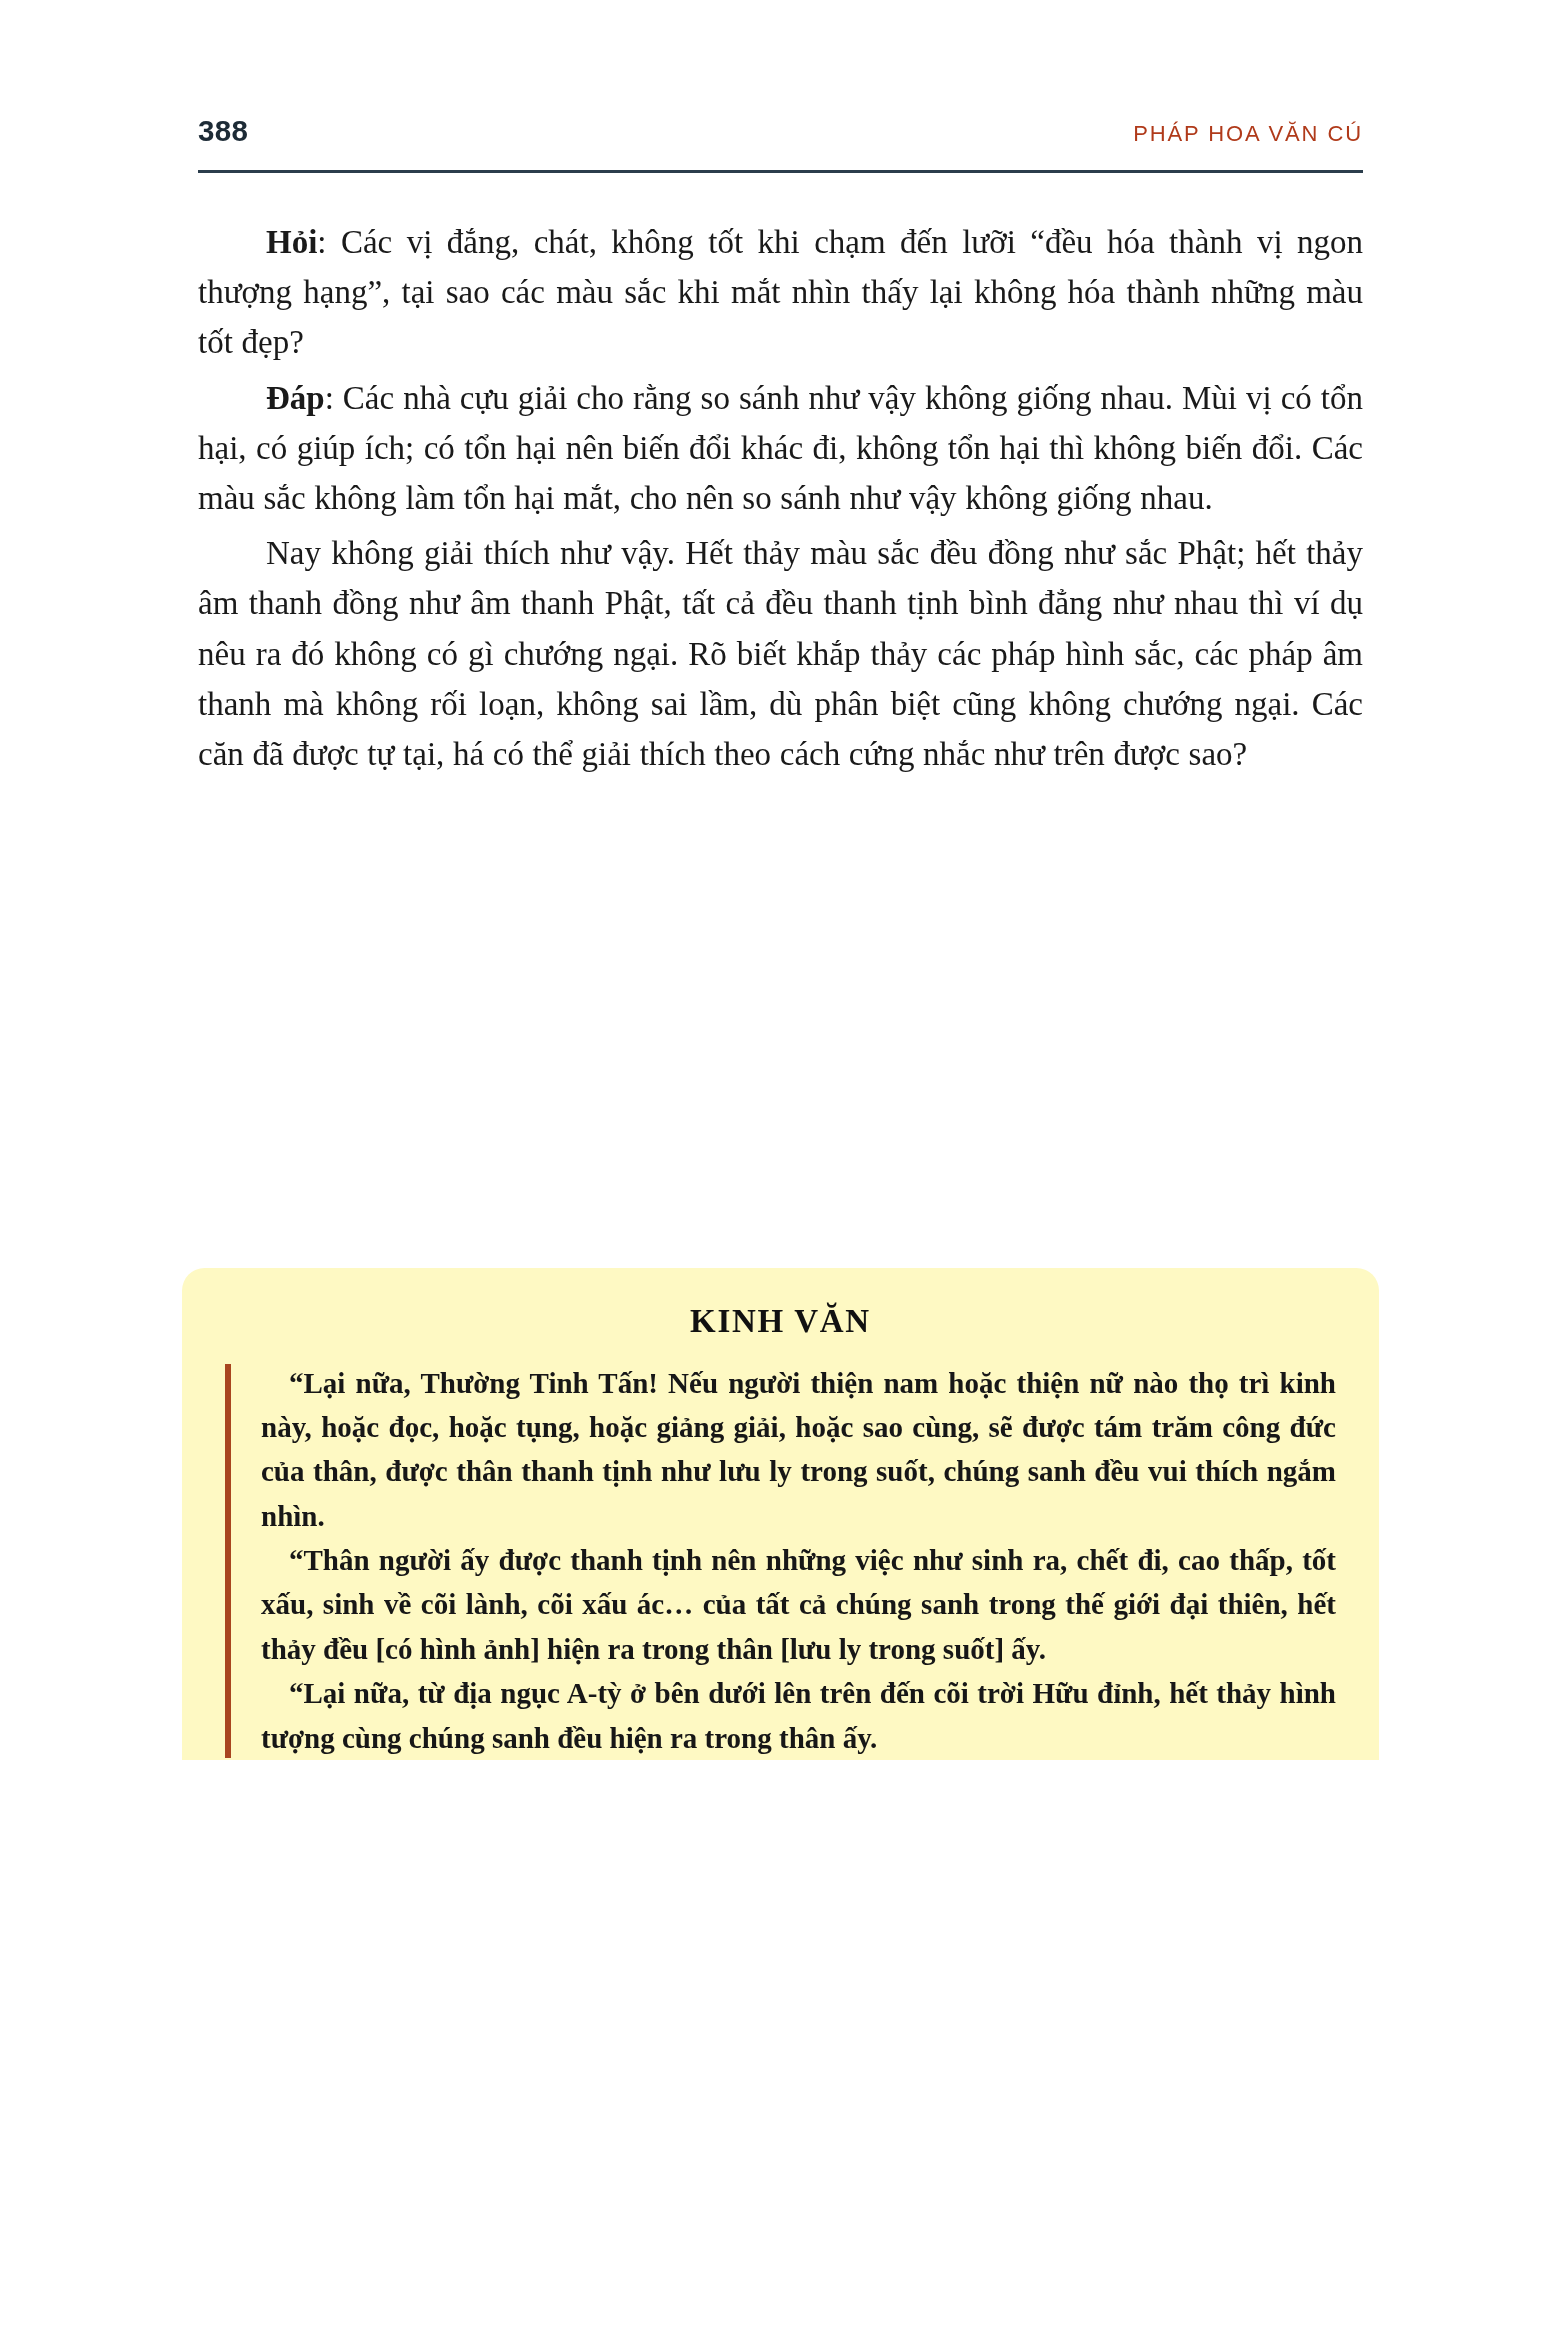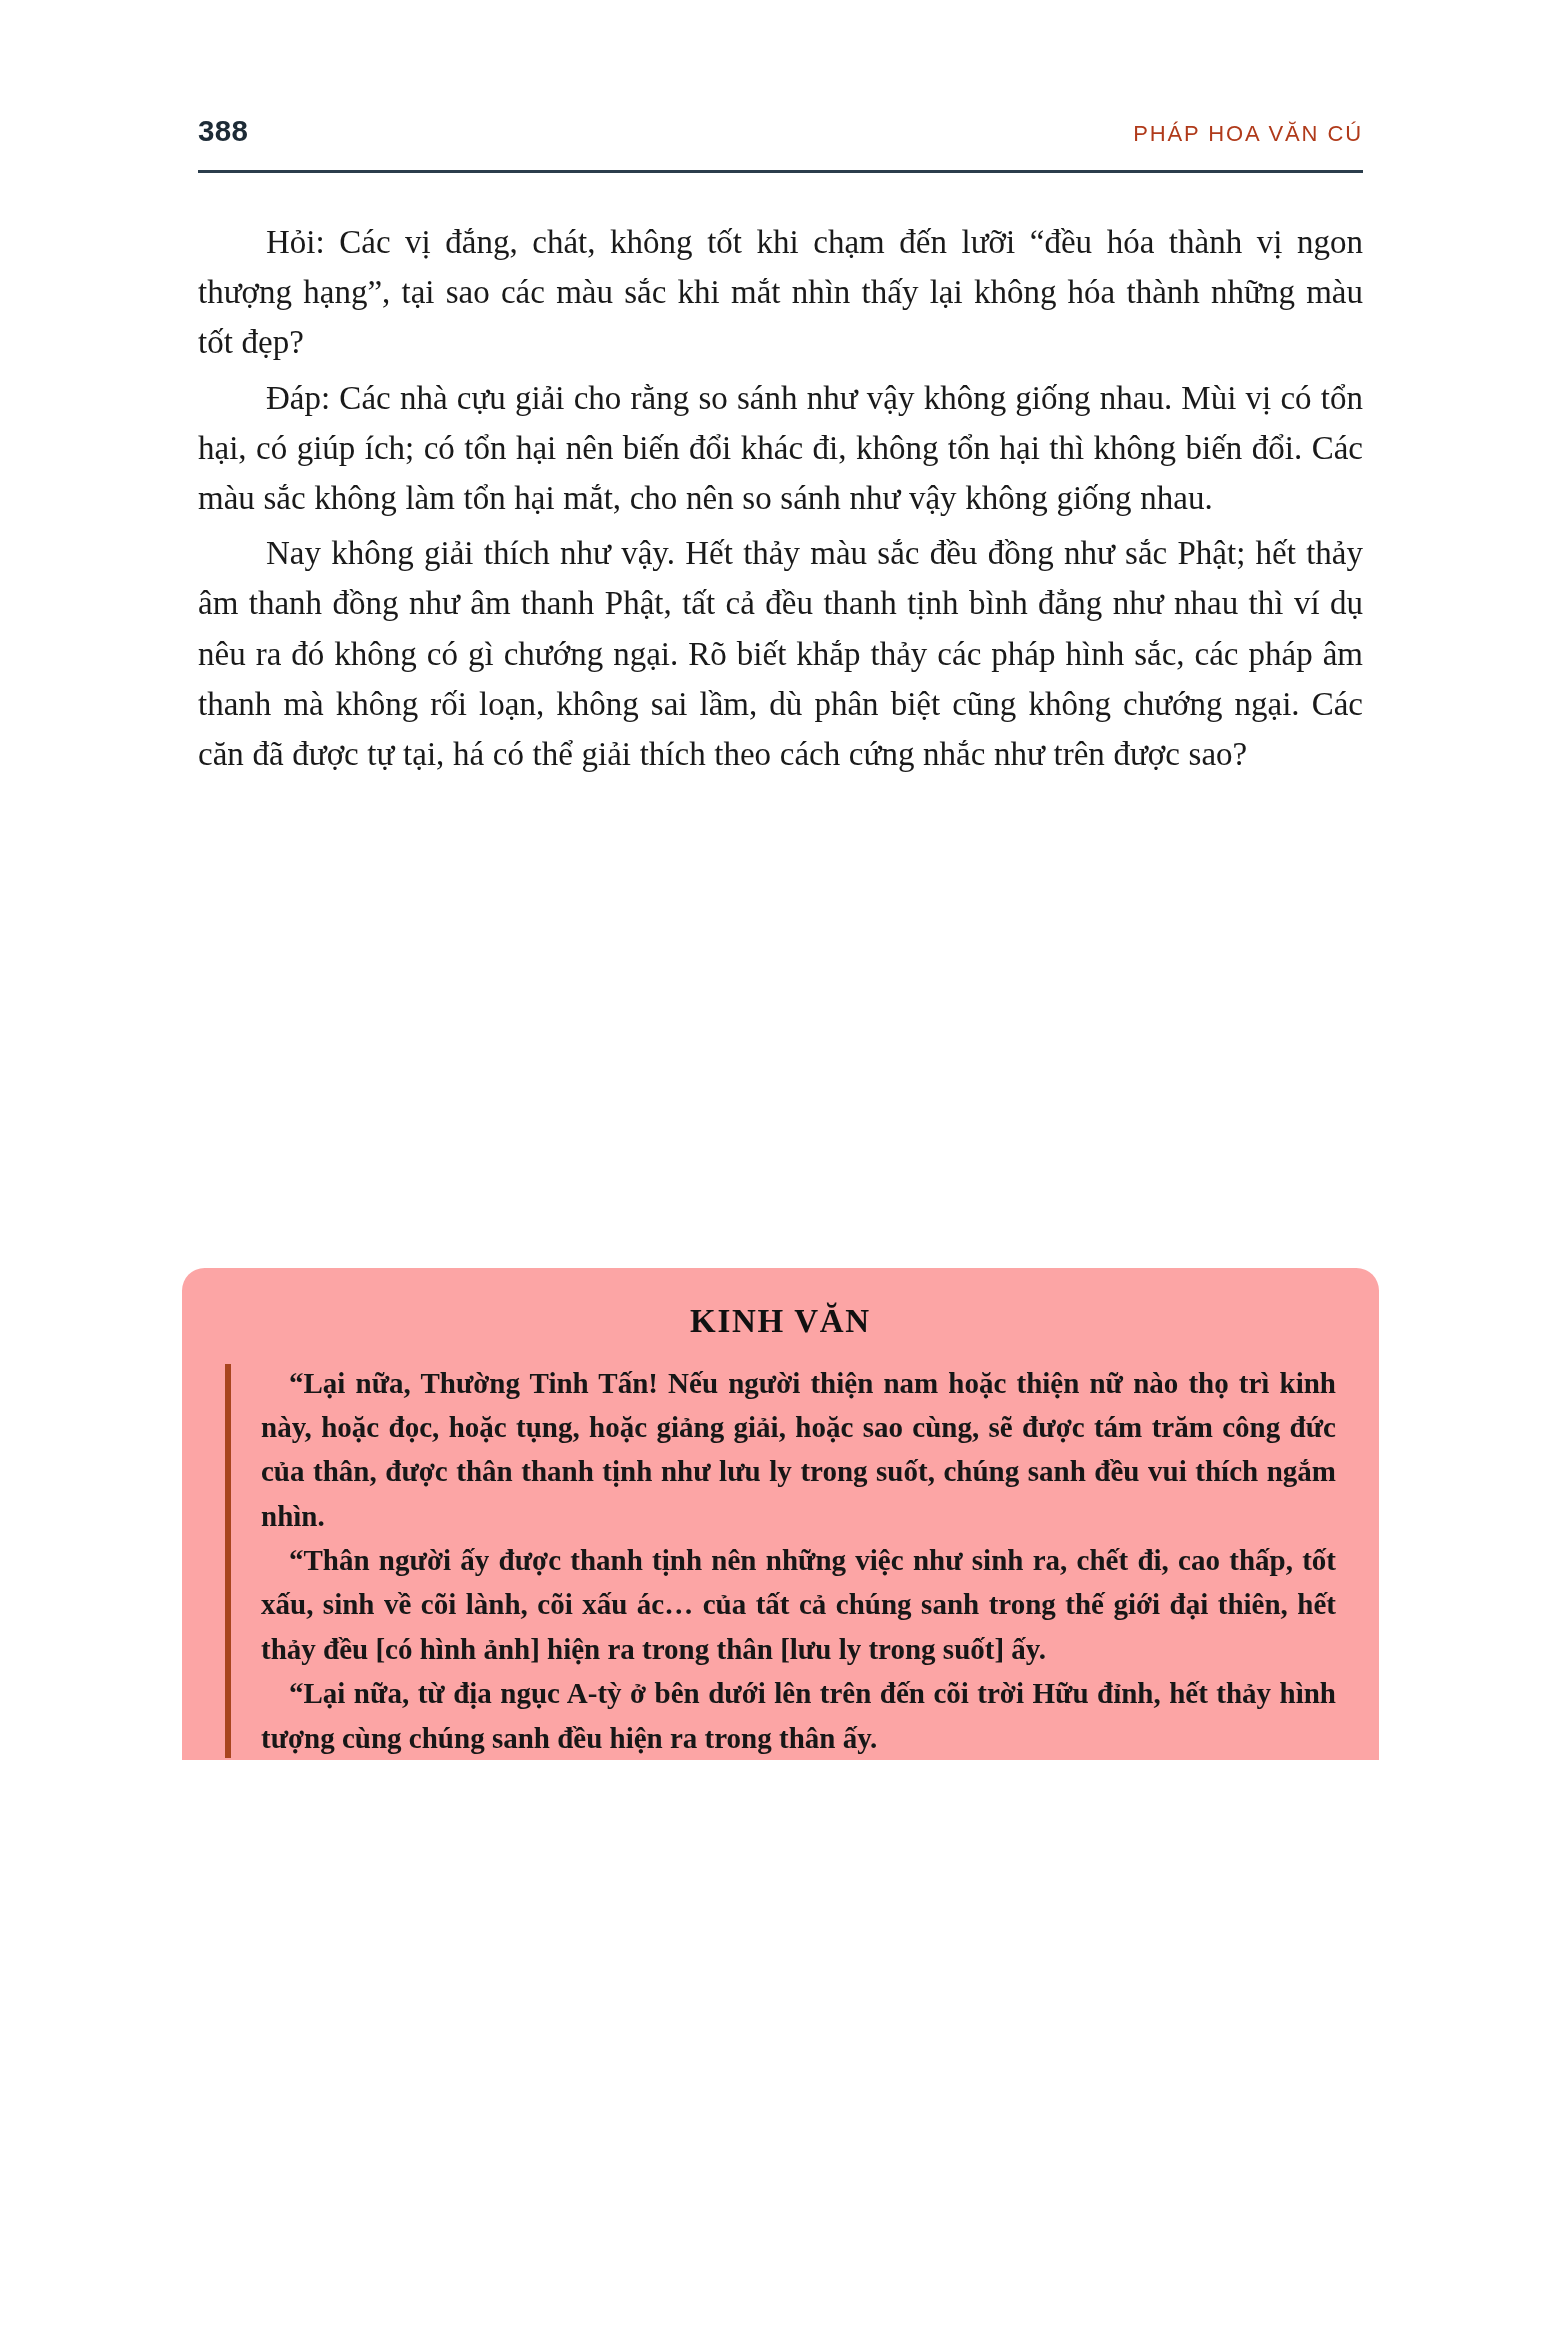--- a/index.html
+++ b/index.html
@@ -76,7 +76,7 @@
     word-spacing: 0.4px;
   }
   p.para .lead {
-    font-weight: normal;
+    font-weight: bold;
   }
 
   

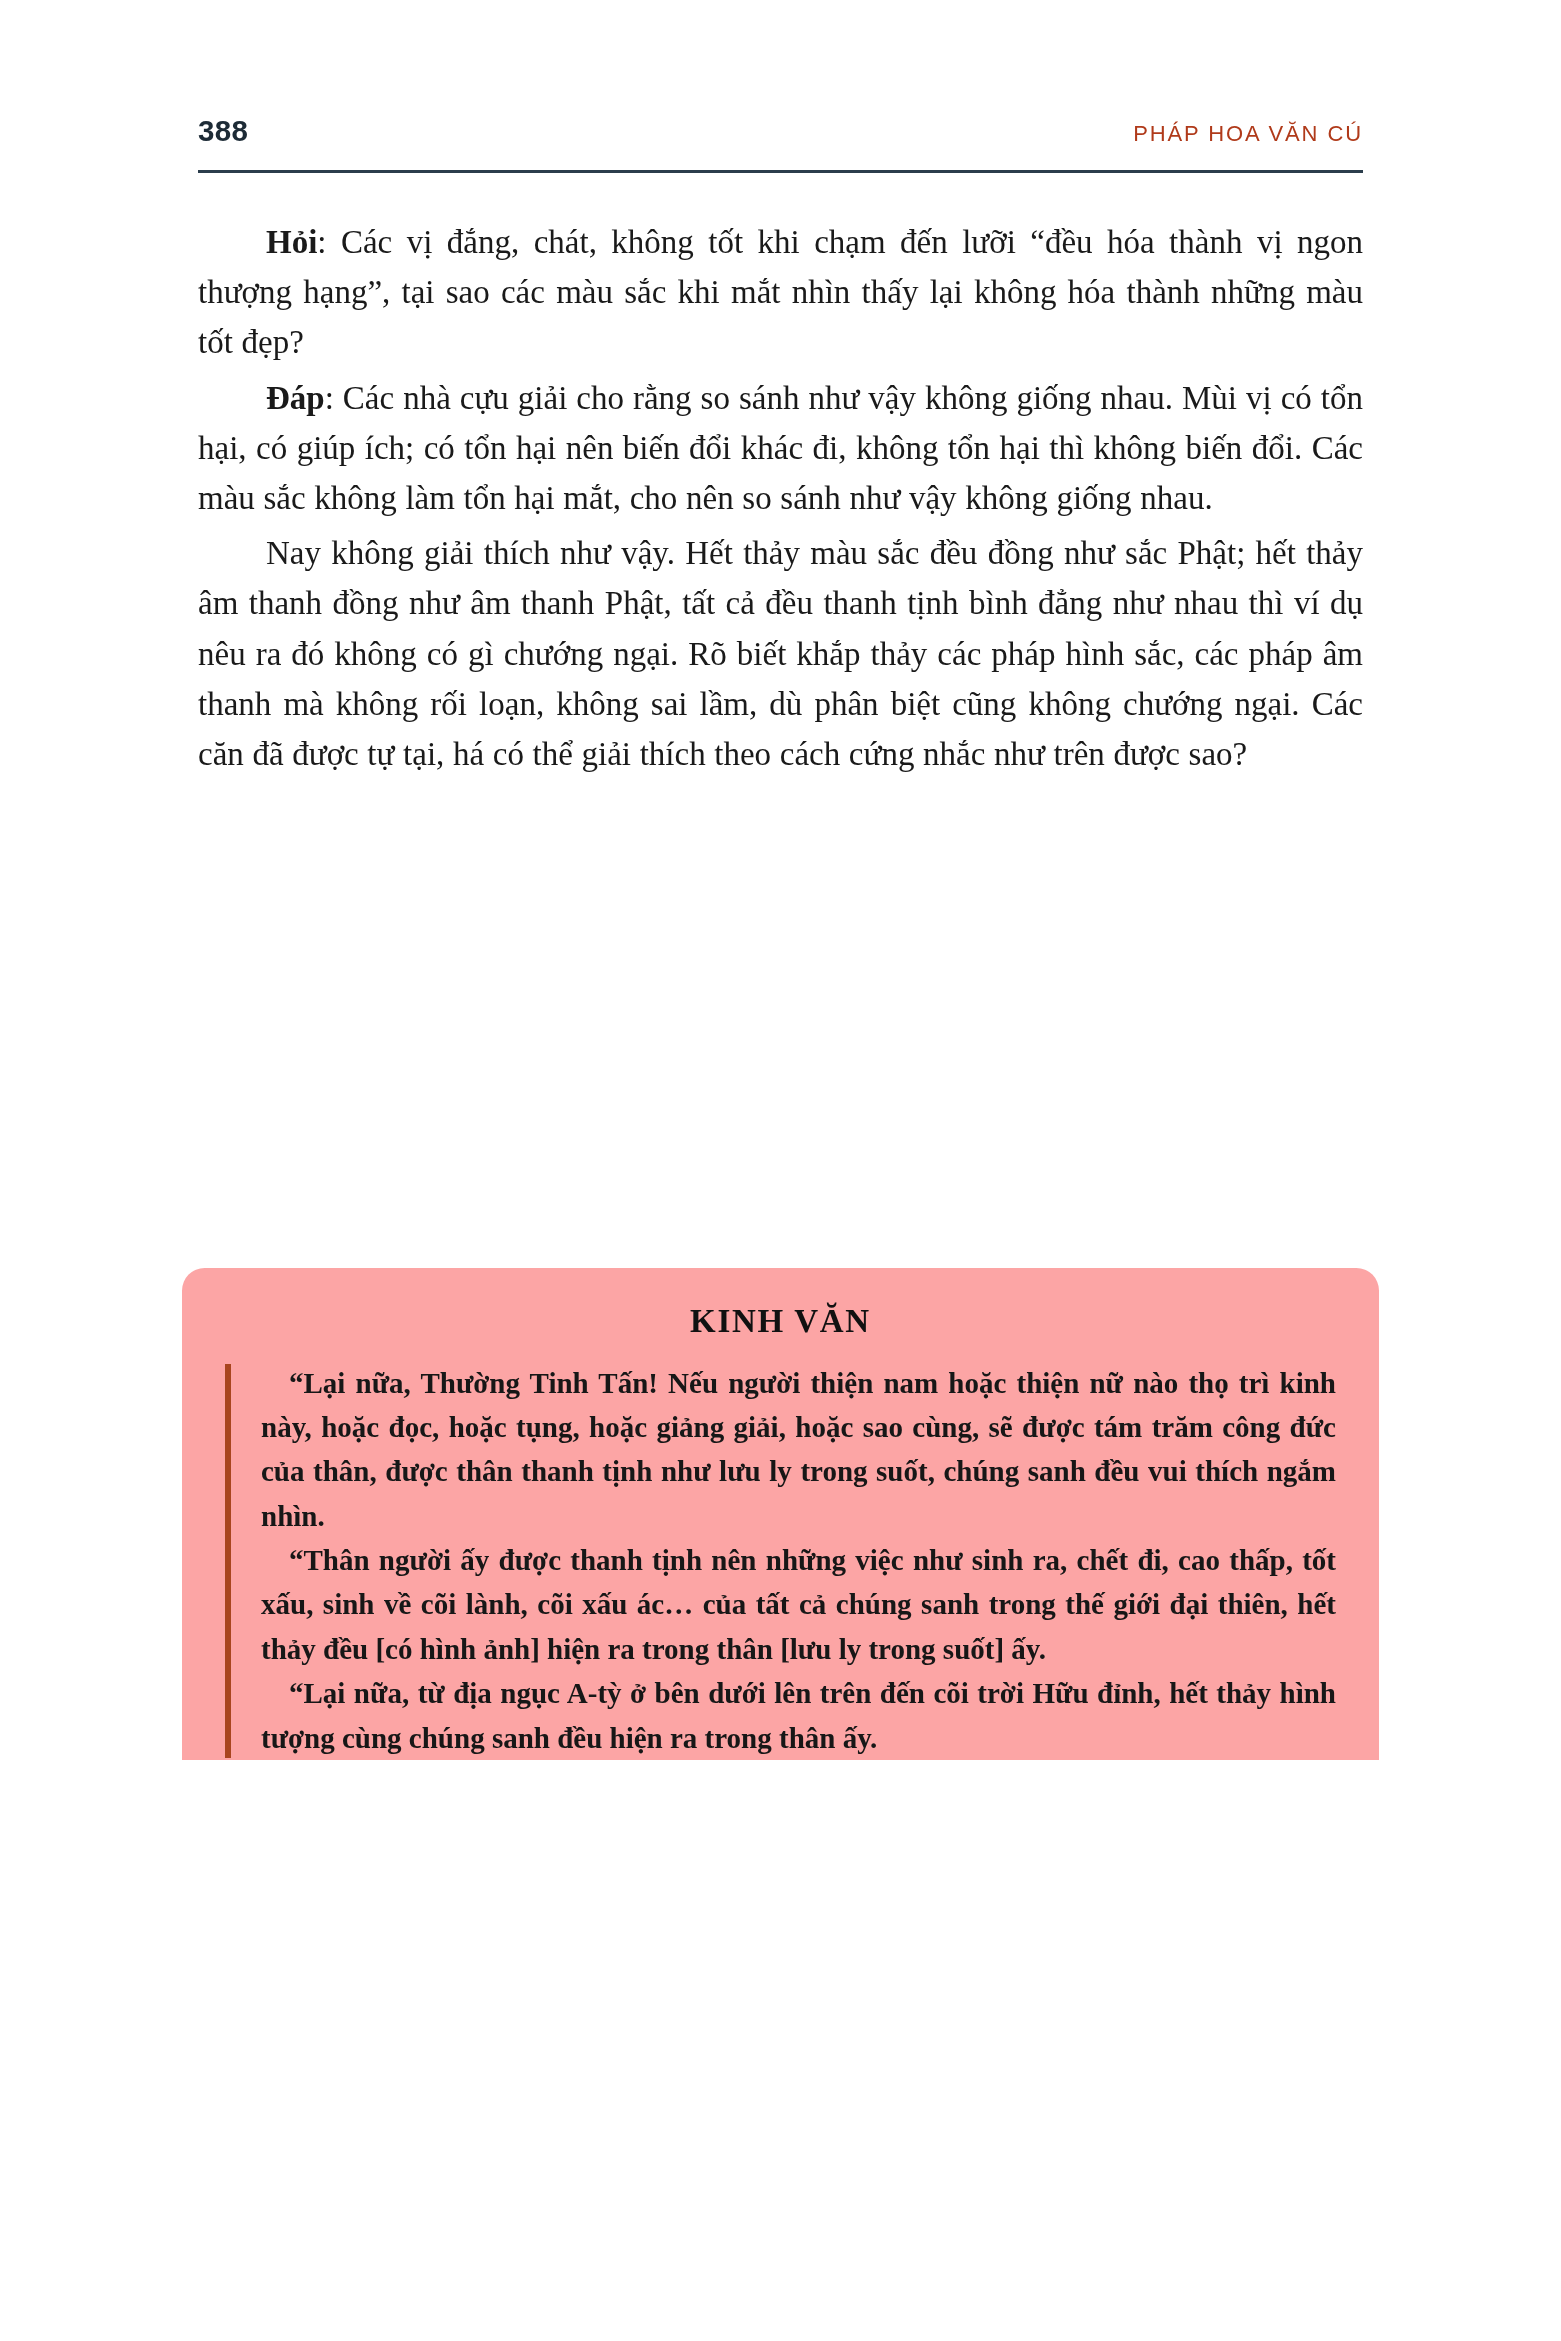--- a/index.html
+++ b/index.html
@@ -85,7 +85,7 @@
     left: 182px;
     right: 182px;
     top: 1268px;
-    background: #fca5a5;
+    background: #fef9c3;
     border-radius: 22.6px;
     padding: 26px 43px 40px 43px;
     box-sizing: border-box;

